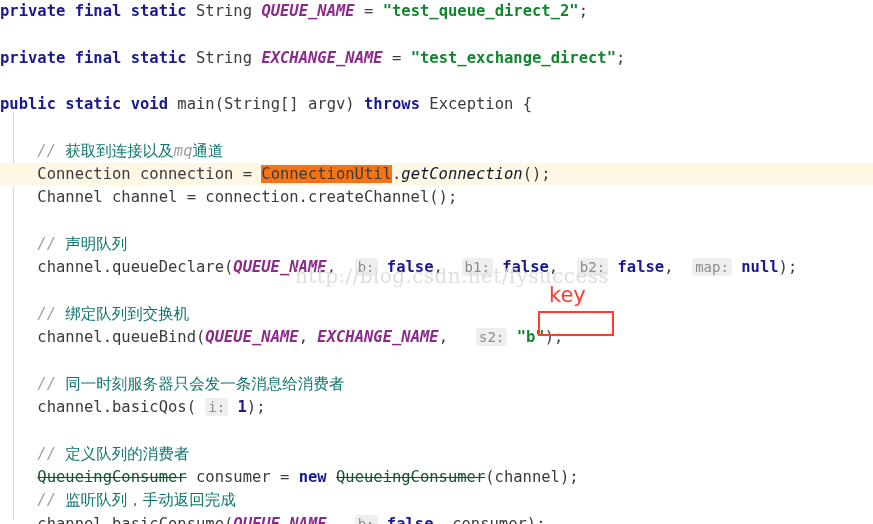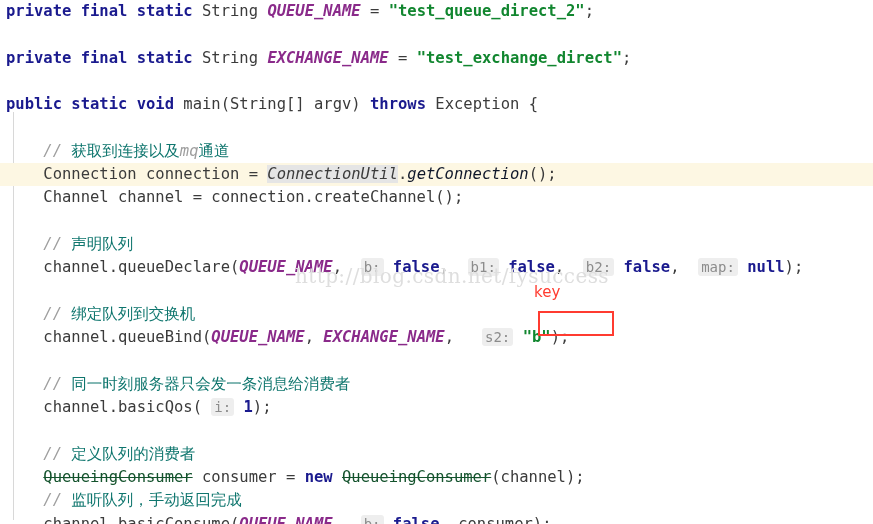--- a/index.html
+++ b/index.html
@@ -46,7 +46,7 @@
   .line {
     position: relative;
     height: 23.3px;
-    padding-left: 6px;
+    padding-left: 0;
     box-sizing: border-box;
   }
   .line.blank { }

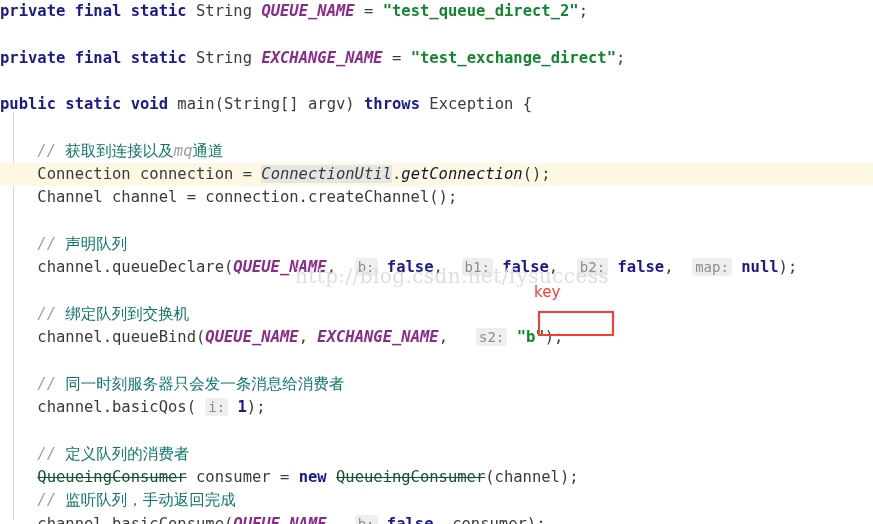--- a/index.html
+++ b/index.html
@@ -67,7 +67,7 @@
   .cmt-i    { color: #9e9e9e; font-style: italic; margin-top: 18px; }
   .mth-i    { color: #0f172a; font-style: italic; }
   .deprecated { color: #14532d; text-decoration: line-through; }
-  .usage-hl { background: #e5e5e5; font-style: italic; }
+  .usage-hl { background: #f97316; }
   .hint {
     background: #eeeeee;
     color: #8c8c8c;

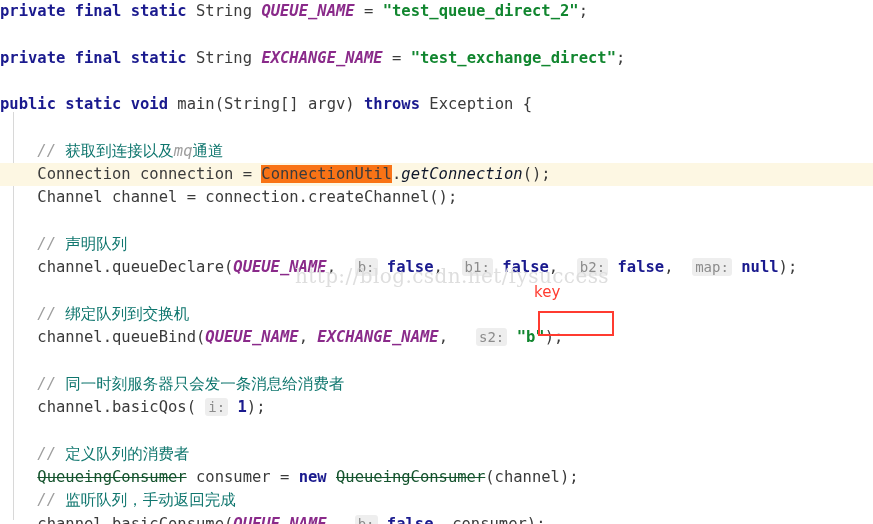--- a/index.html
+++ b/index.html
@@ -94,11 +94,11 @@
   
   .annot-label {
     position: absolute;
-    left: 534px;
+    left: 549px;
     top: 283px;
     color: #ff3b30;
     font-family: "DejaVu Sans", sans-serif;
-    font-size: 15px;
+    font-size: 21px;
     white-space: nowrap;
   }
   .annot-box {

